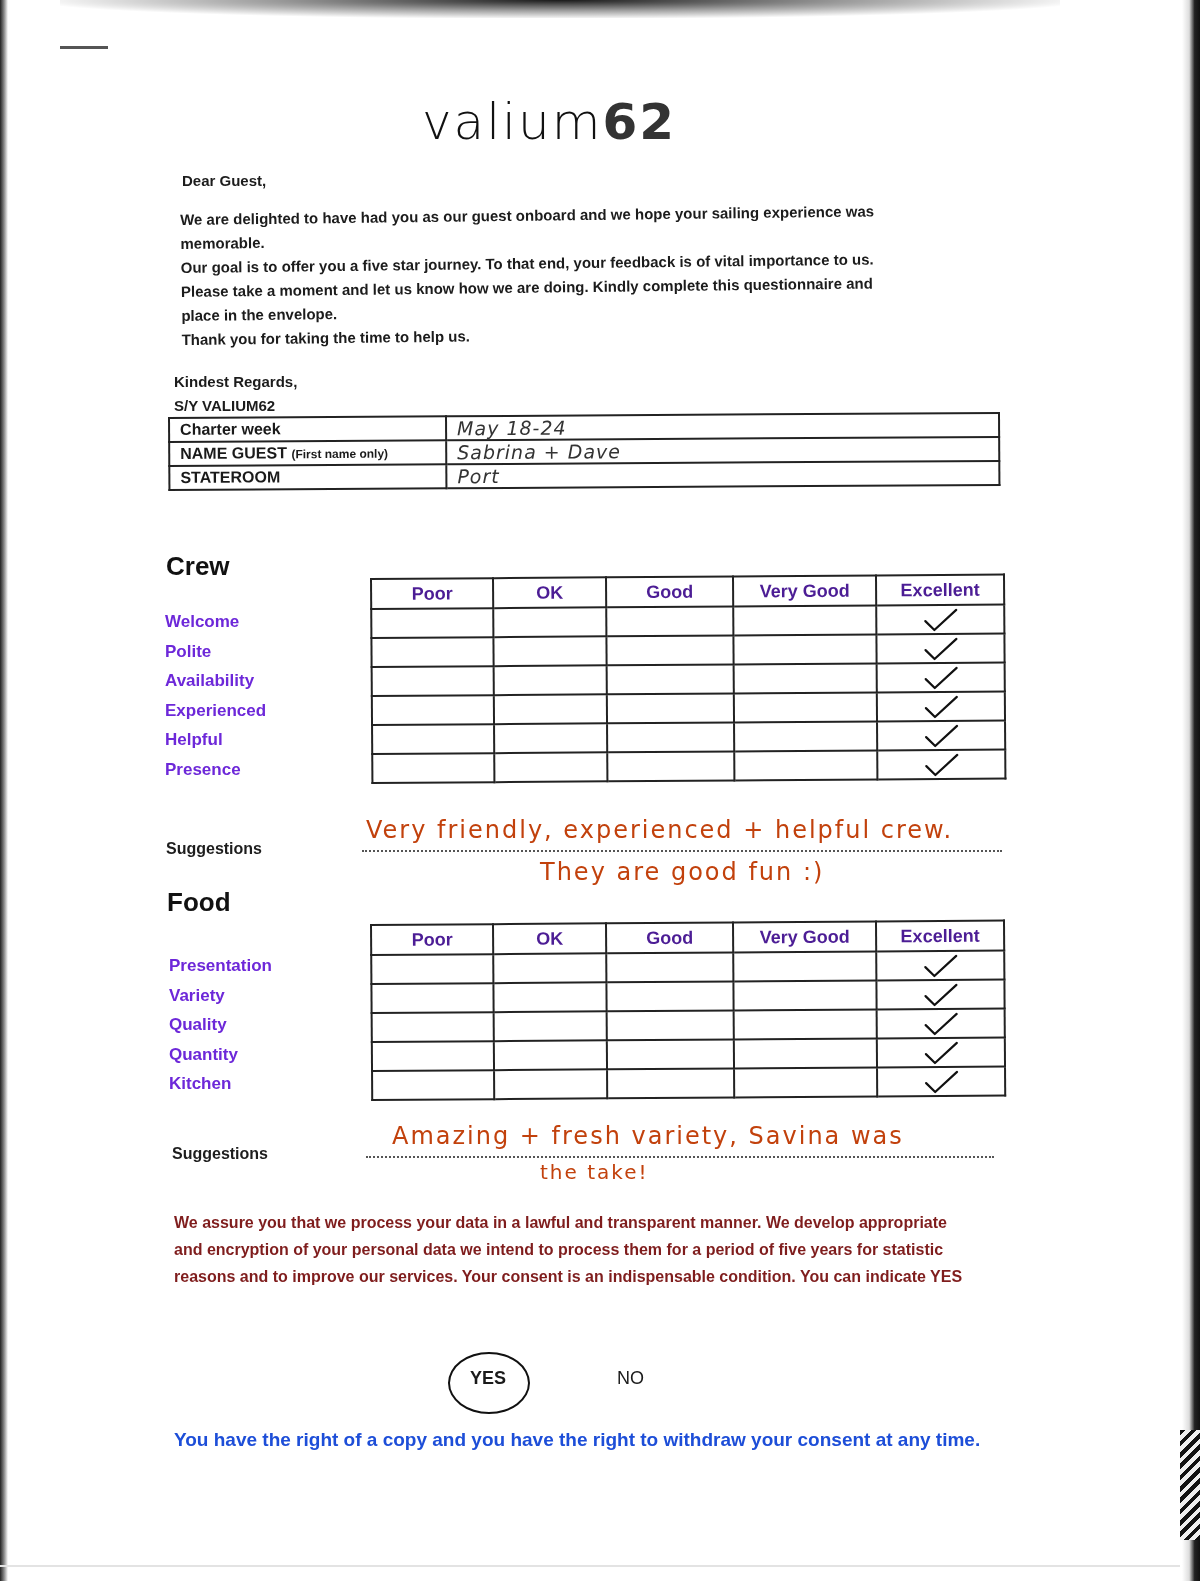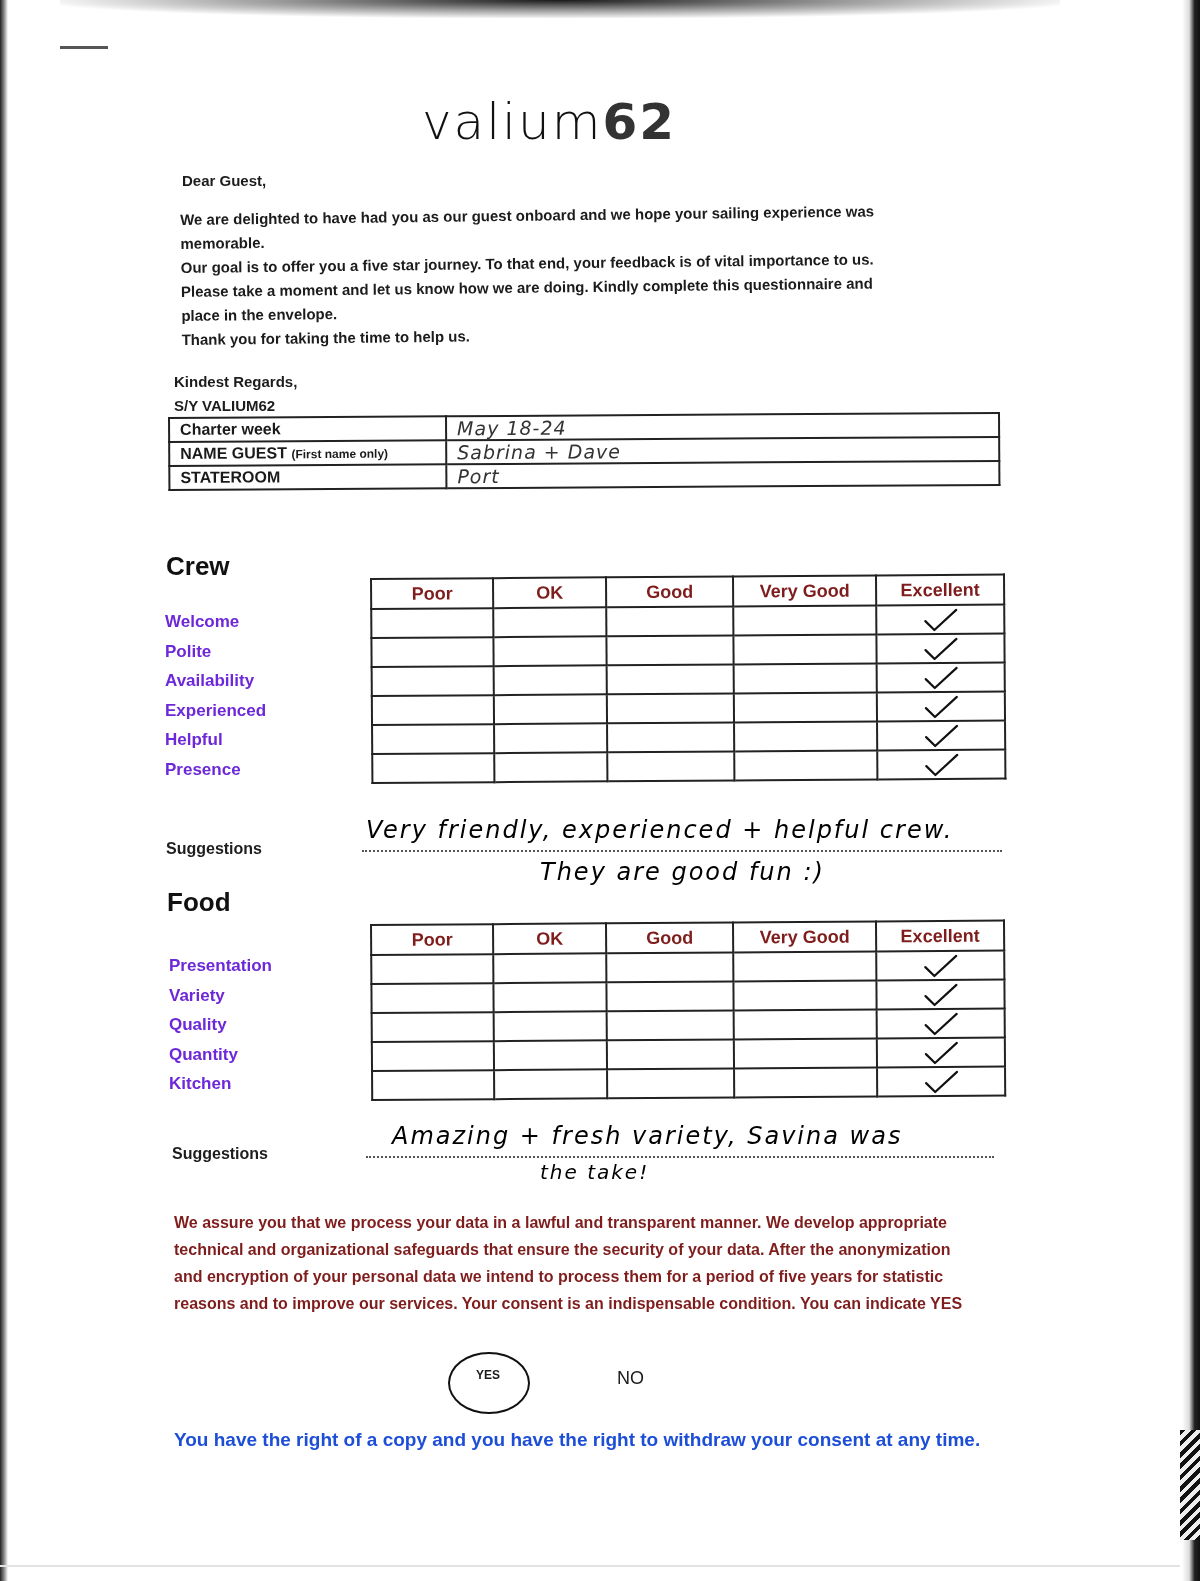--- a/index.html
+++ b/index.html
@@ -61,7 +61,7 @@
     position: absolute; border-collapse: collapse; transform: rotate(-0.4deg); transform-origin: left top;
   }
   .rating-table th, .rating-table td { border: 2px solid #222; }
-  .rating-table th { font-size: 18px; font-weight: bold; height: 28px; padding: 0; color: #7f1d1d; }
+  .rating-table th { font-size: 18px; font-weight: bold; height: 28px; padding: 0; color: #4c1d95; }
   .rating-table td { height: 27px; padding: 0; text-align: center; }
   .rating-table col.c1 { width: 122px; } .rating-table col.c2 { width: 113px; }
   .rating-table col.c3 { width: 127px; } .rating-table col.c4 { width: 143px; }

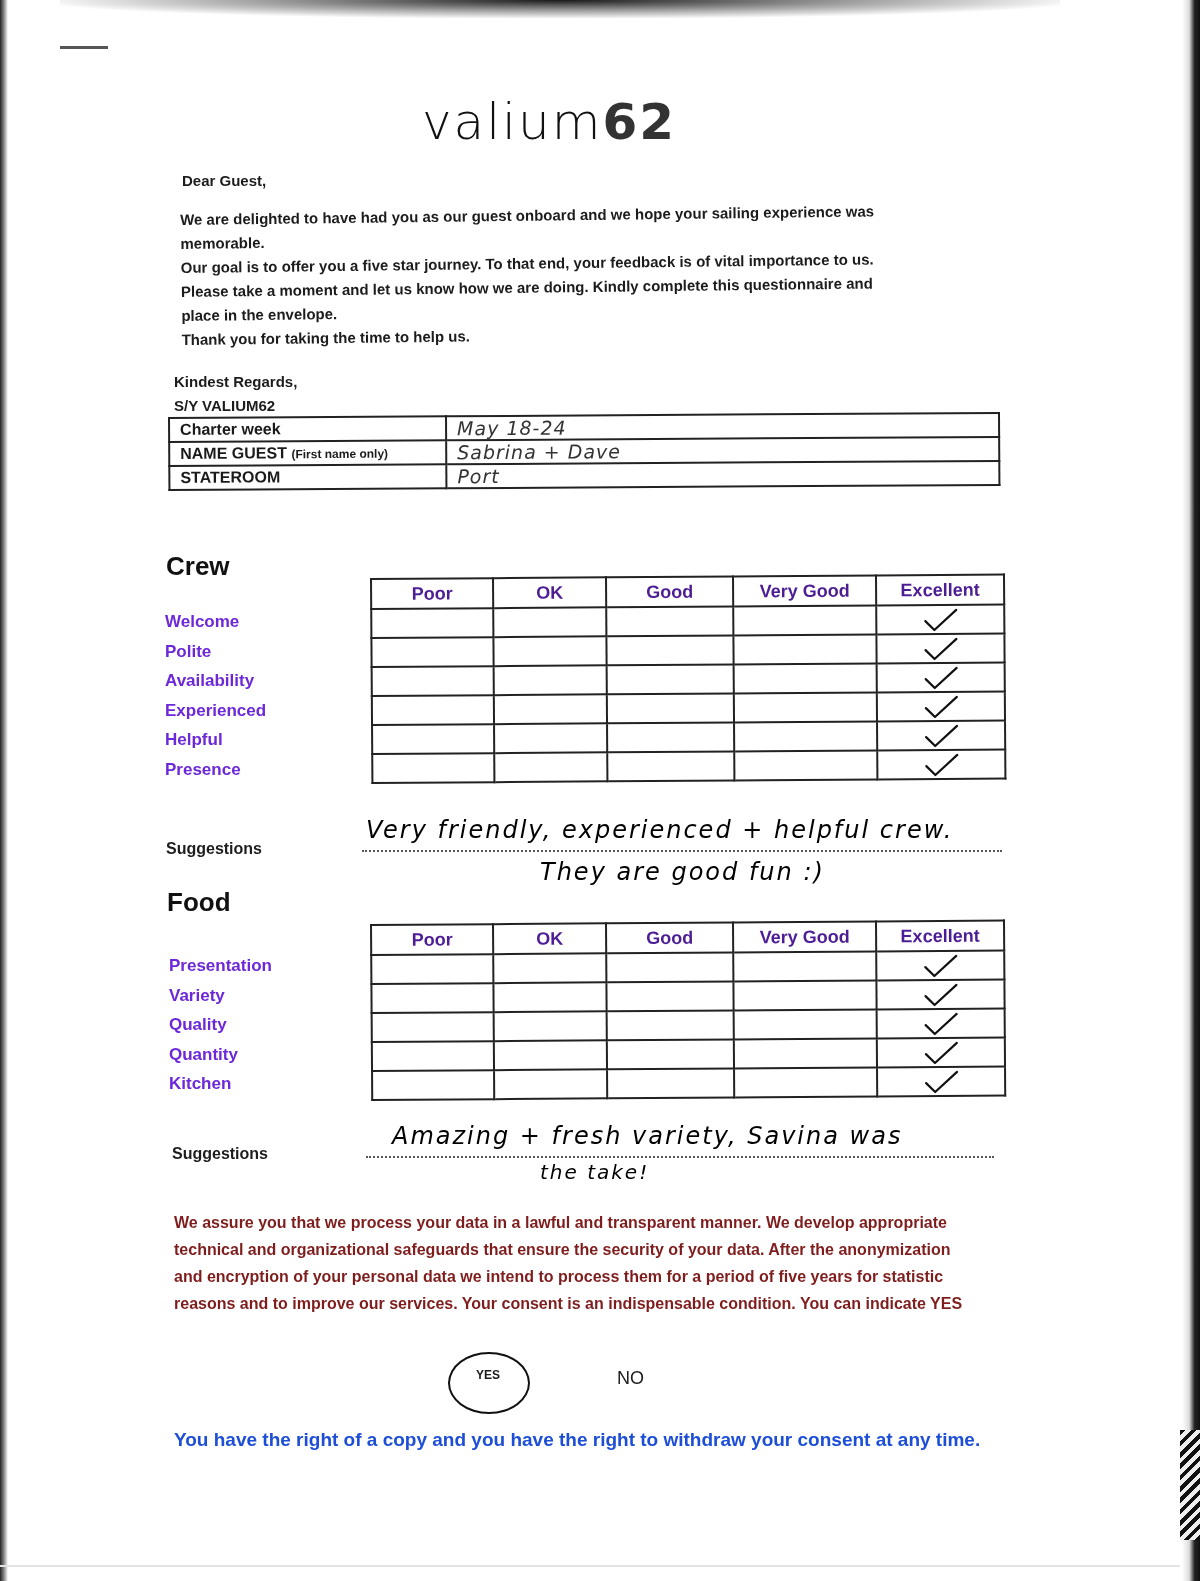--- a/index.html
+++ b/index.html
@@ -71,8 +71,8 @@
   .sugg-label { position: absolute; font-size: 16px; font-weight: bold; color: #1d1d1d; }
   .dotline { position: absolute; height: 0; border-bottom: 2px dotted #555; }
   .hand {
-    position: absolute; font-family: "DejaVu Sans", sans-serif; font-style: italic; font-size: 24px;
-    color: #000000; letter-spacing: 2px; white-space: nowrap;
+    position: absolute; font-family: "DejaVu Sans", sans-serif; font-size: 24px;
+    color: #c2410c; letter-spacing: 2px; white-space: nowrap;
   }
 
   .privacy { position: absolute; left: 174px; top: 1209px; width: 830px; font-size: 16px; font-weight: bold; line-height: 27px; color: #7f1d1d; }

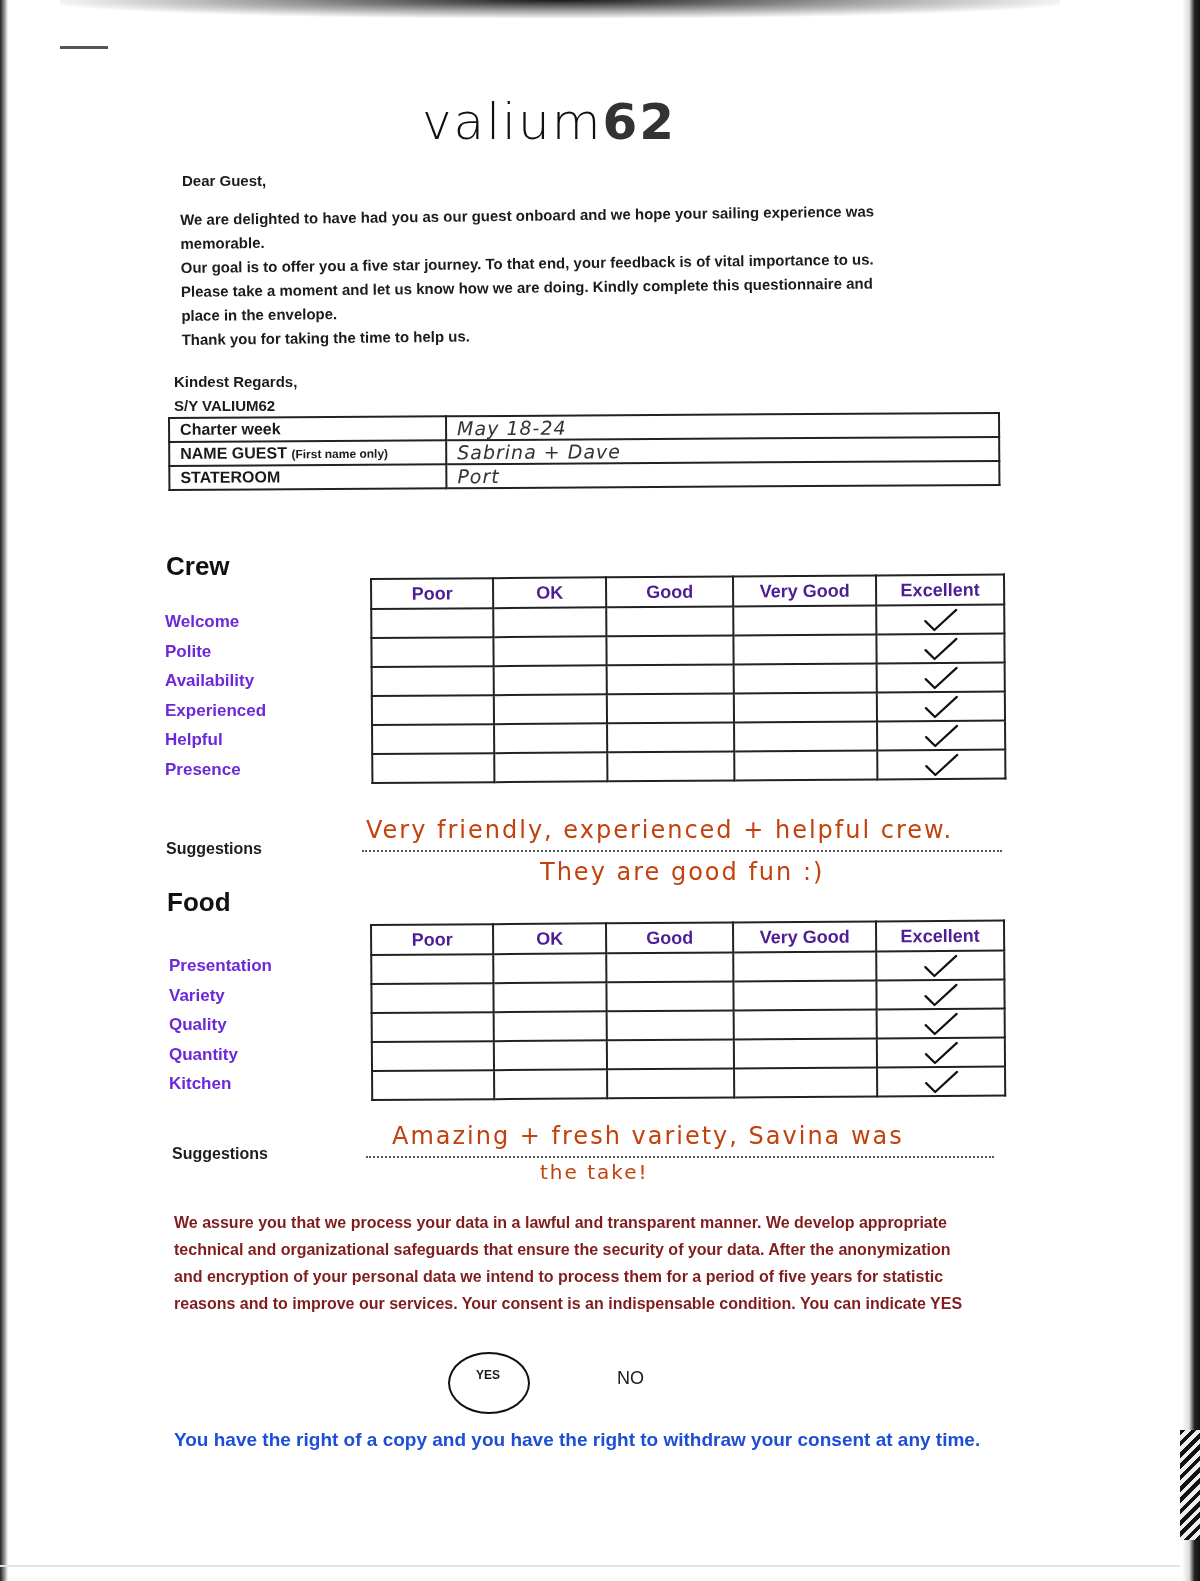--- a/index.html
+++ b/index.html
@@ -300,7 +300,6 @@
 
 <div class="privacy">
   <p>We assure you that we process your data in a lawful and transparent manner. We develop appropriate</p>
-  <p>technical and organizational safeguards that ensure the security of your data. After the anonymization</p>
   <p>and encryption of your personal data we intend to process them for a period of five years for statistic</p>
   <p>reasons and to improve our services.  Your consent is an indispensable condition. You can indicate YES</p>
 </div>

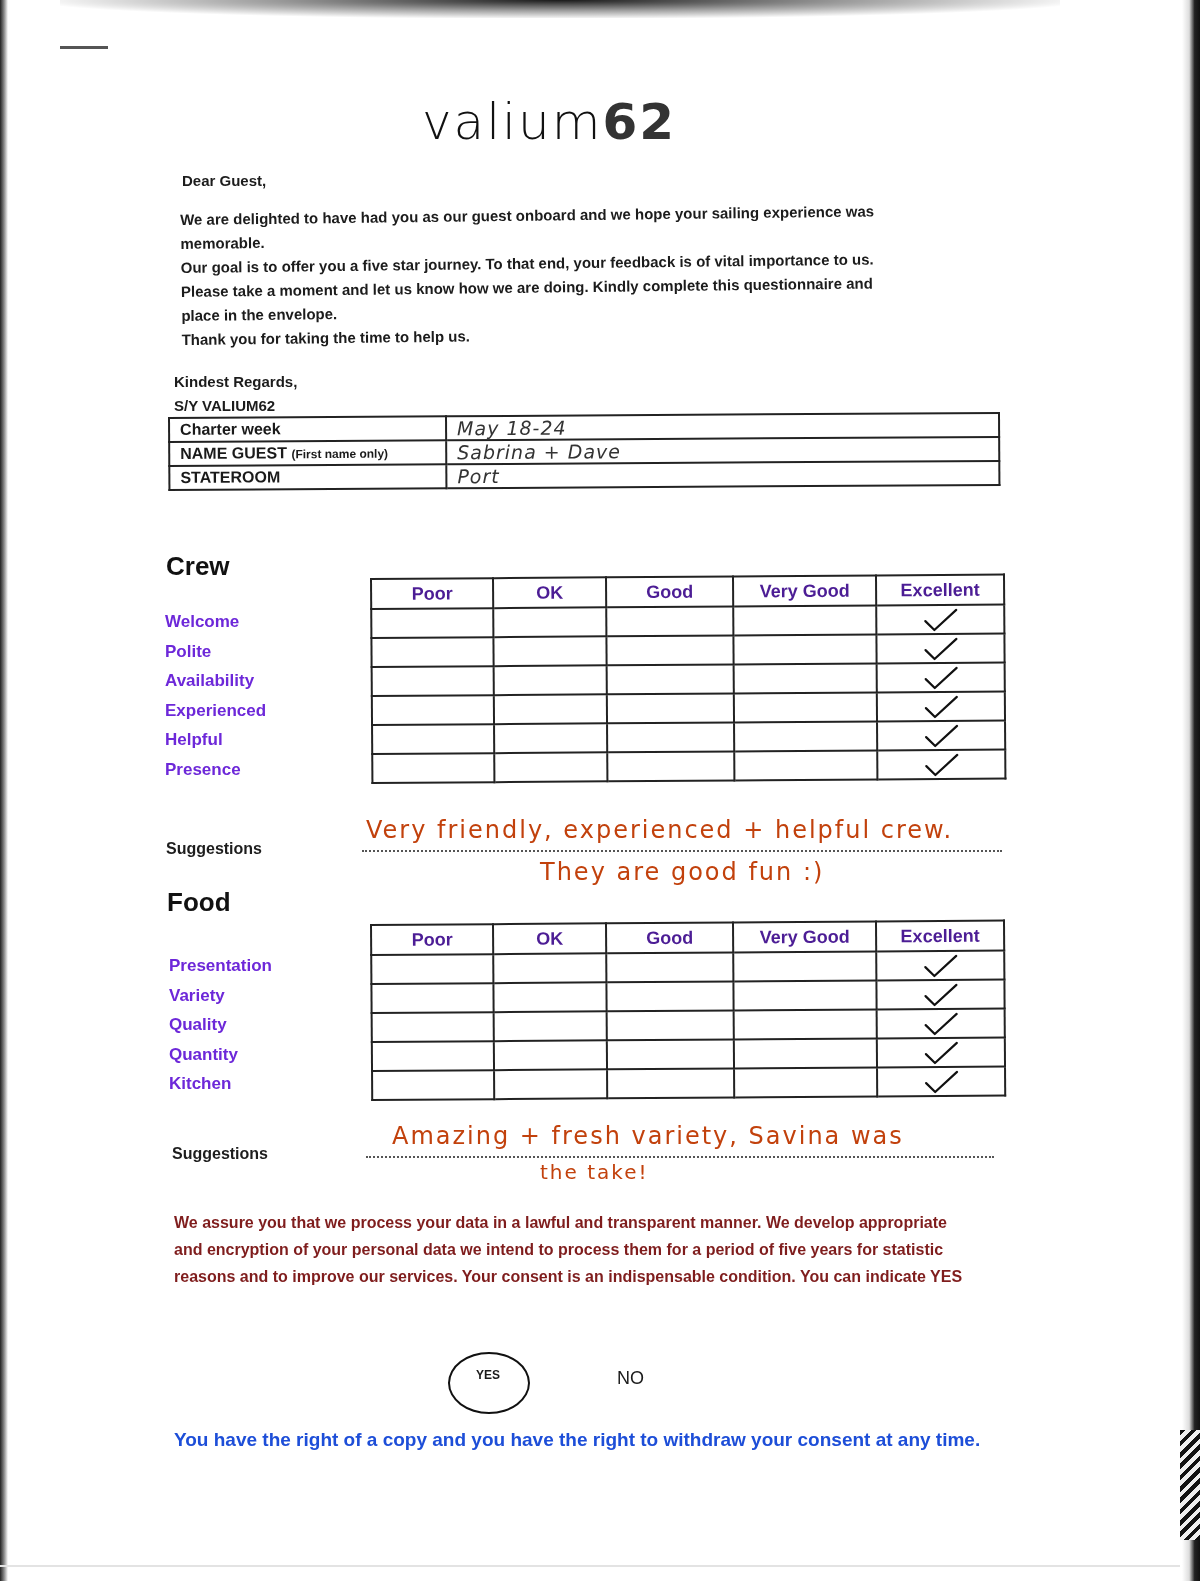--- a/index.html
+++ b/index.html
@@ -79,7 +79,7 @@
   .privacy p { margin: 0; }
   .consent-yes { position: absolute; left: 448px; top: 1352px; width: 80px; height: 60px; }
   .consent-yes .circle { position: absolute; left: 0; top: 0; width: 78px; height: 58px; border: 2px solid #111; border-radius: 50%; }
-  .consent-yes .txt { position: absolute; left: 0; top: 16px; width: 80px; text-align: center; font-size: 12px; font-weight: bold; }
+  .consent-yes .txt { position: absolute; left: 0; top: 16px; width: 80px; text-align: center; font-size: 18px; font-weight: bold; }
   .consent-no { position: absolute; left: 617px; top: 1368px; font-size: 18px; font-weight: normal; }
   .footer-note { position: absolute; left: 174px; top: 1429px; font-size: 19px; font-weight: bold; color: #1d4ed8; }
 </style>

